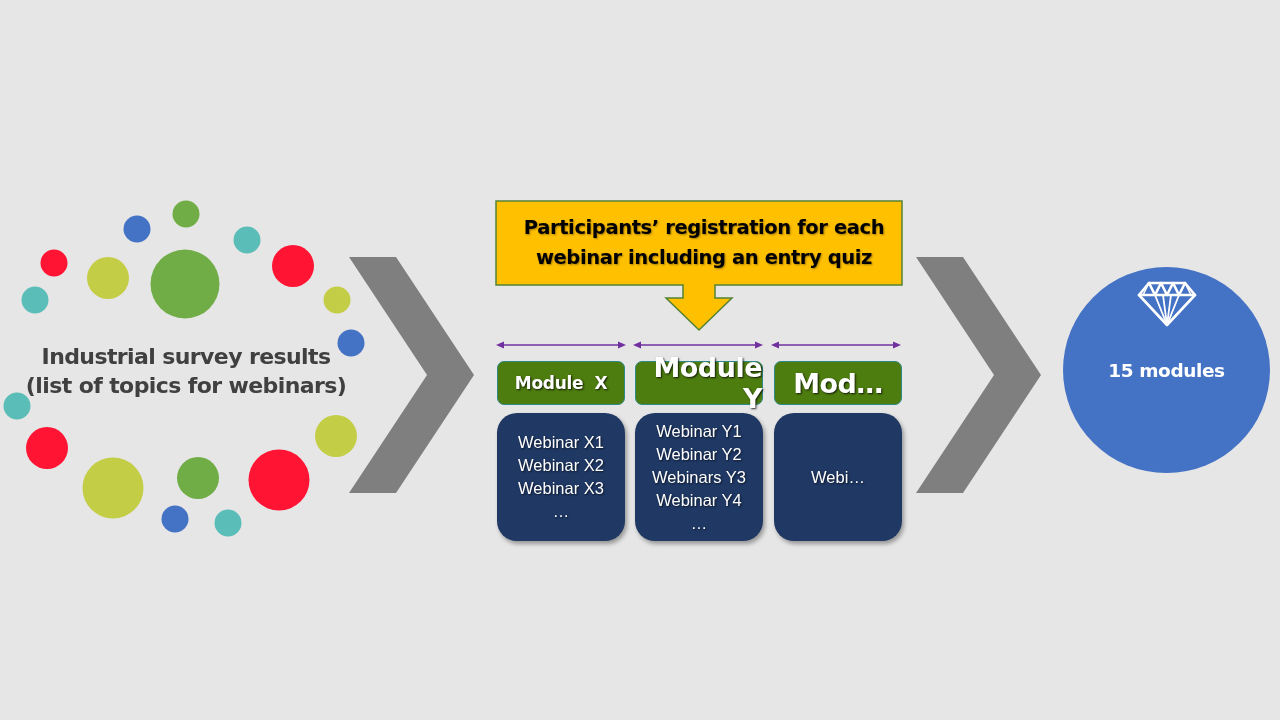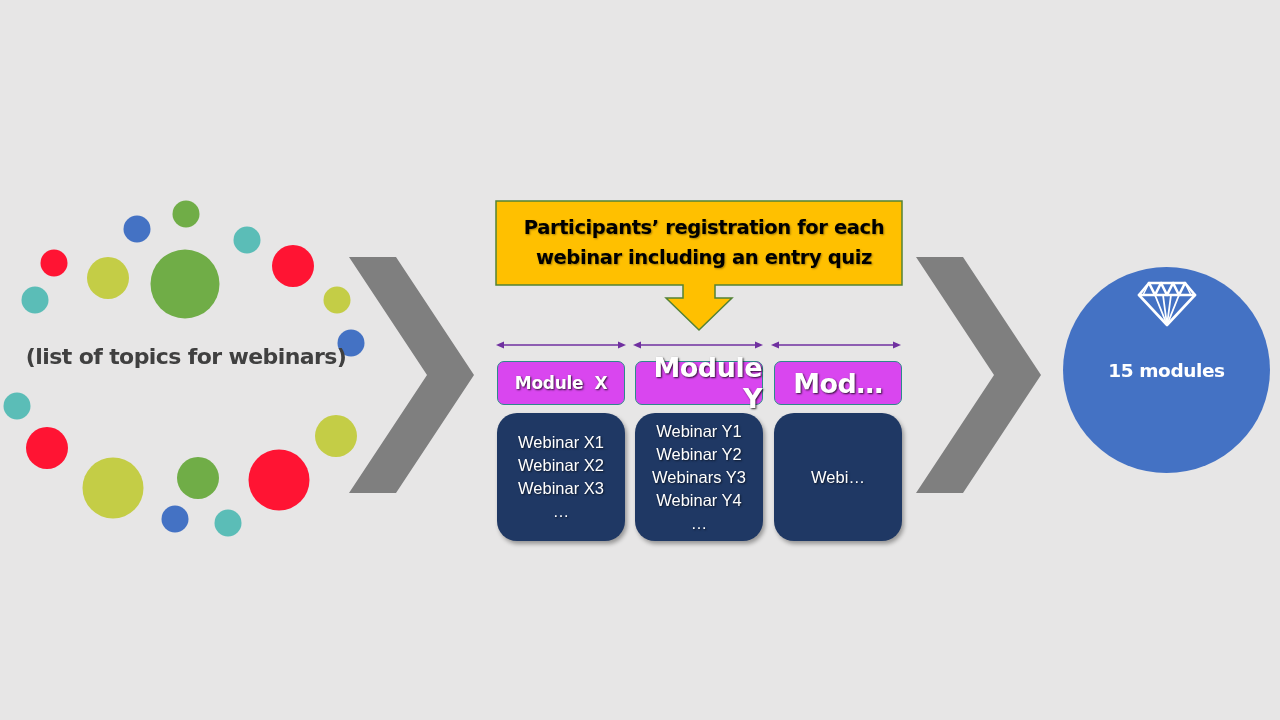--- a/index.html
+++ b/index.html
@@ -145,6 +145,7 @@
   </svg>
 
 <div class="survey-title">
+  <span>Industrial survey results</span>
   <span>(list of topics for webinars)</span>
 </div>
 

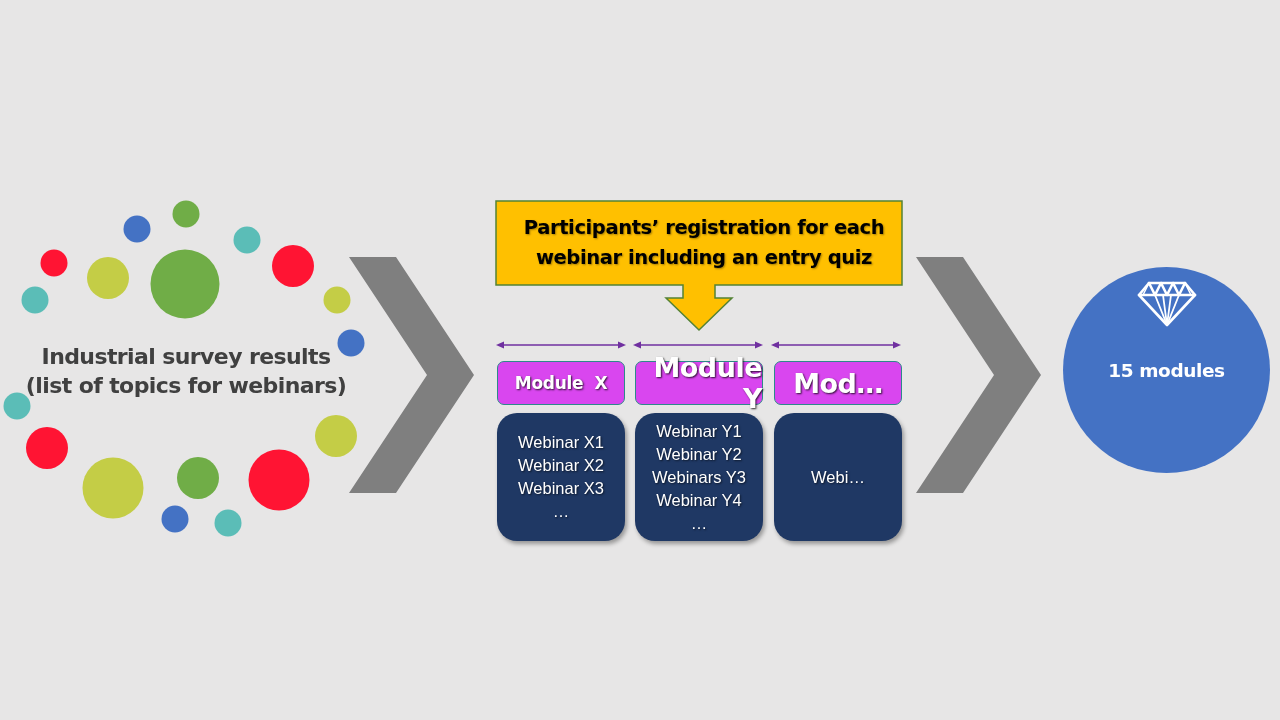--- a/index.html
+++ b/index.html
@@ -61,7 +61,7 @@
       width: 128px;
       height: 44px;
       box-sizing: border-box;
-      background: #d946ef;
+      background: #4d7c0f;
       border: 1px solid #2e8a8a;
       border-radius: 7px;
       color: #fff;

